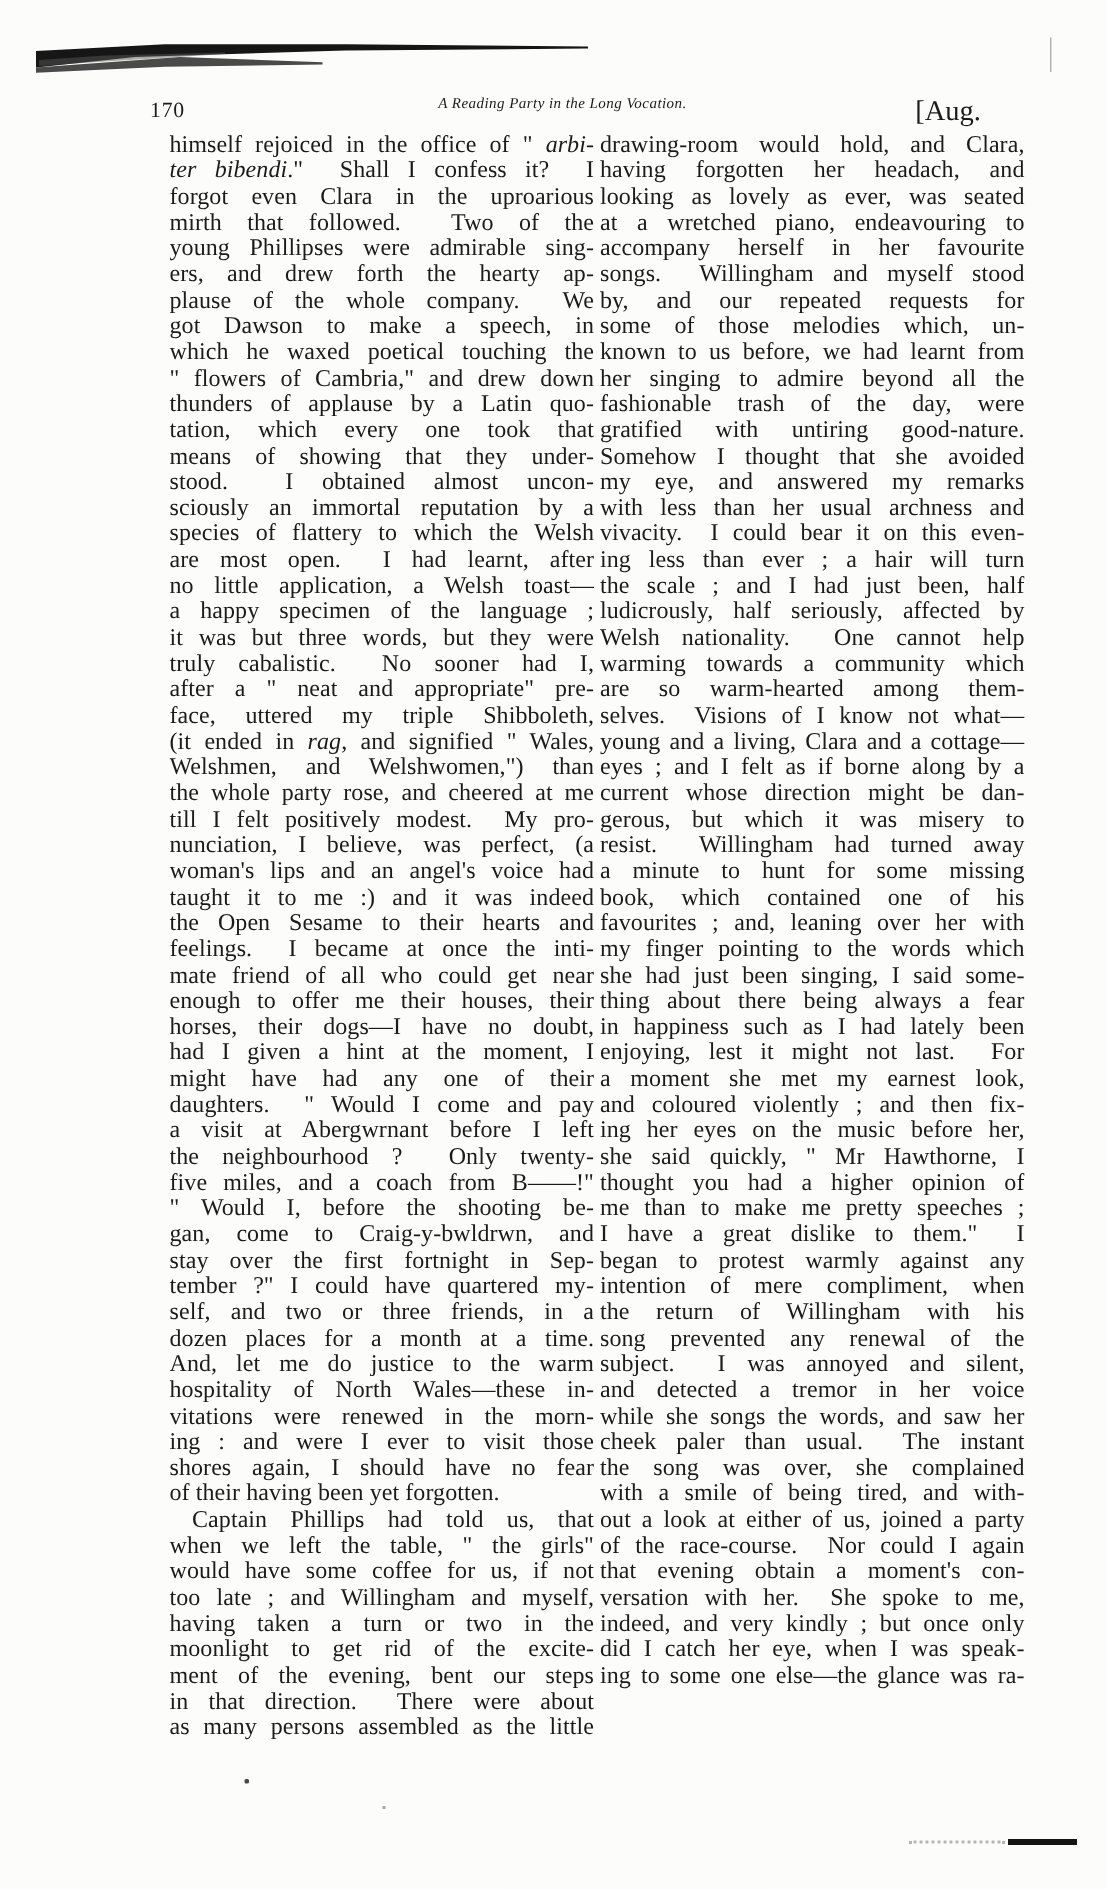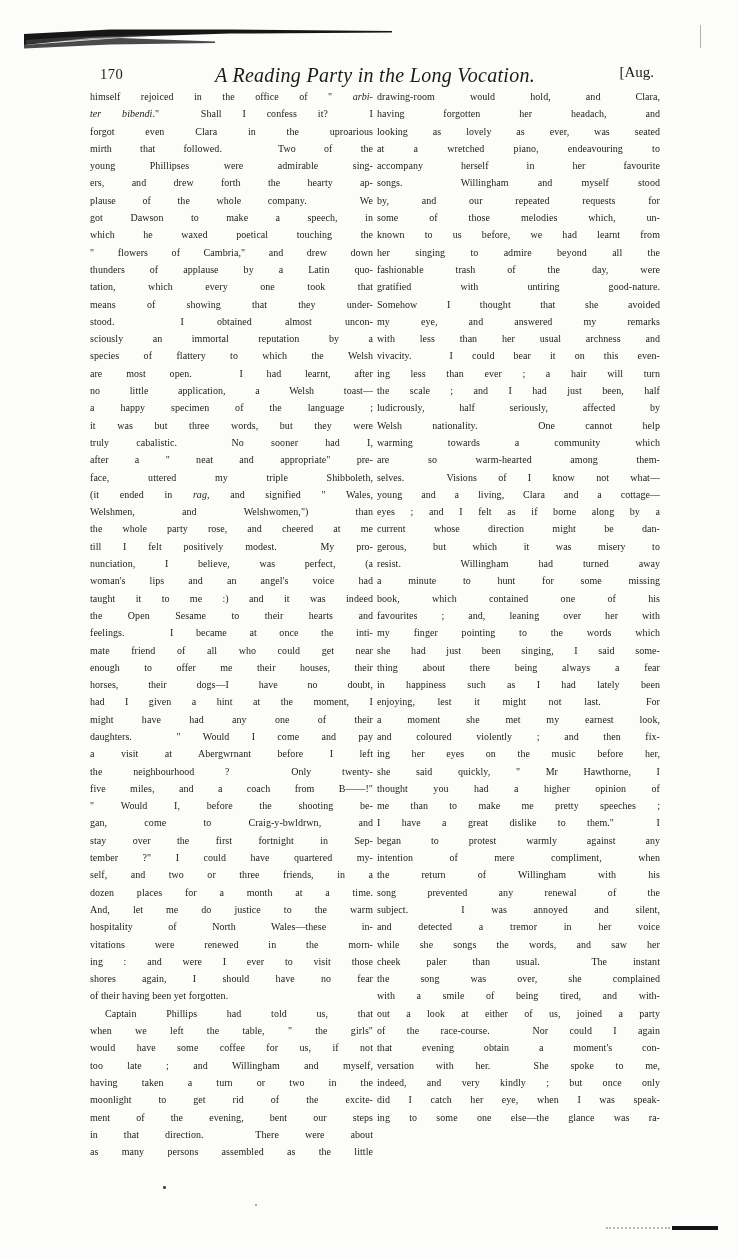--- a/index.html
+++ b/index.html
@@ -22,7 +22,7 @@
     position:absolute;left:0;right:0;top:0;
     text-align:center;
     font-style:italic;
-    font-size:20px;
+    font-size:10px;
     letter-spacing:0.3px;
   }
   .issue-label{

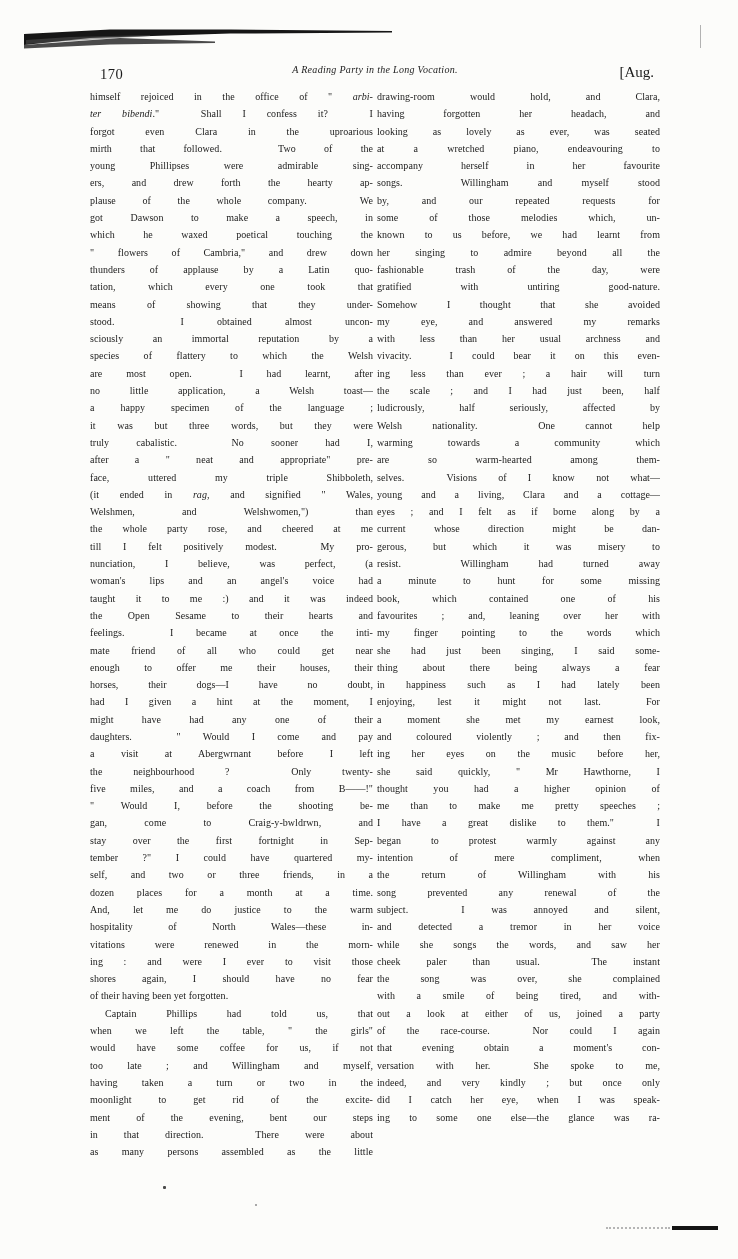--- a/index.html
+++ b/index.html
@@ -27,7 +27,7 @@
   }
   .issue-label{
     position:absolute;right:6px;top:0;
-    font-size:15px;
+    font-size:19px;
   }
   .col{
     position:absolute;top:88px;width:283px;

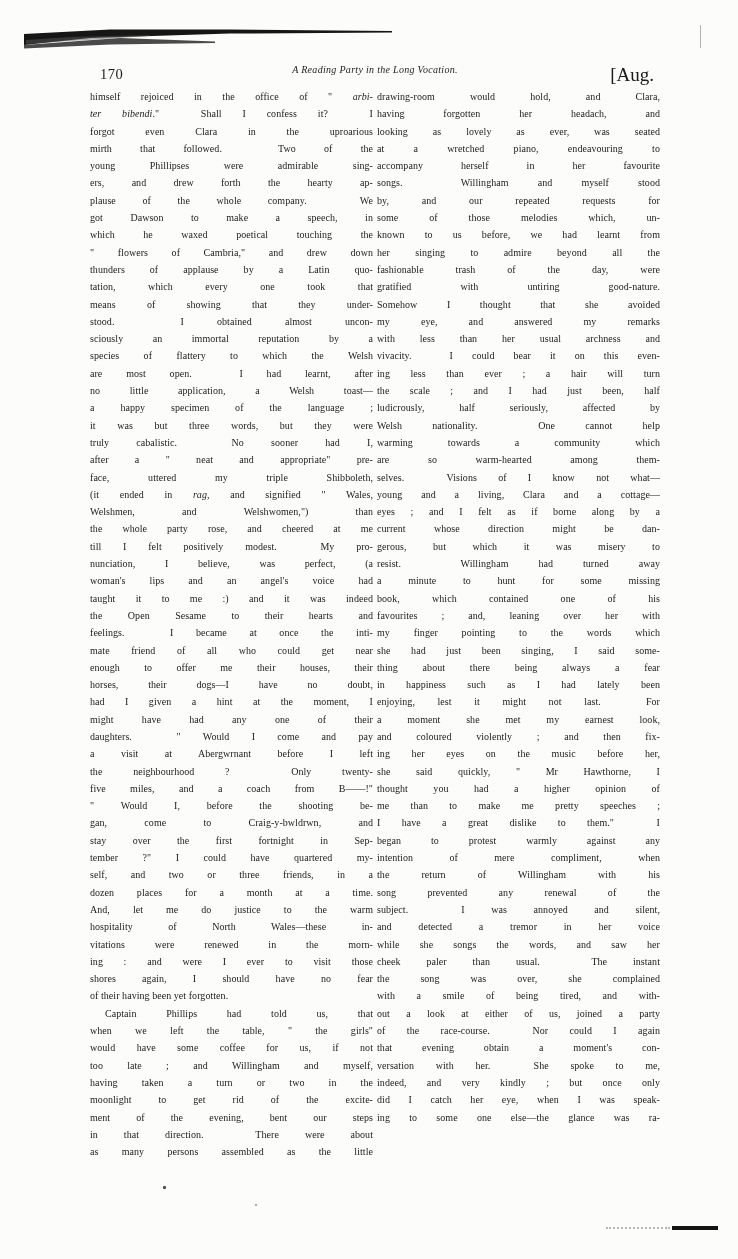--- a/index.html
+++ b/index.html
@@ -31,8 +31,9 @@
   }
   .col{
     position:absolute;top:88px;width:283px;
-    font-size:10px;line-height:17.3px;
+    font-size:16px;line-height:17.3px;
     letter-spacing:0.05px;
+    margin-left:23px;
   }
   .col-left{left:90px;}
   .col-right{left:377px;}

